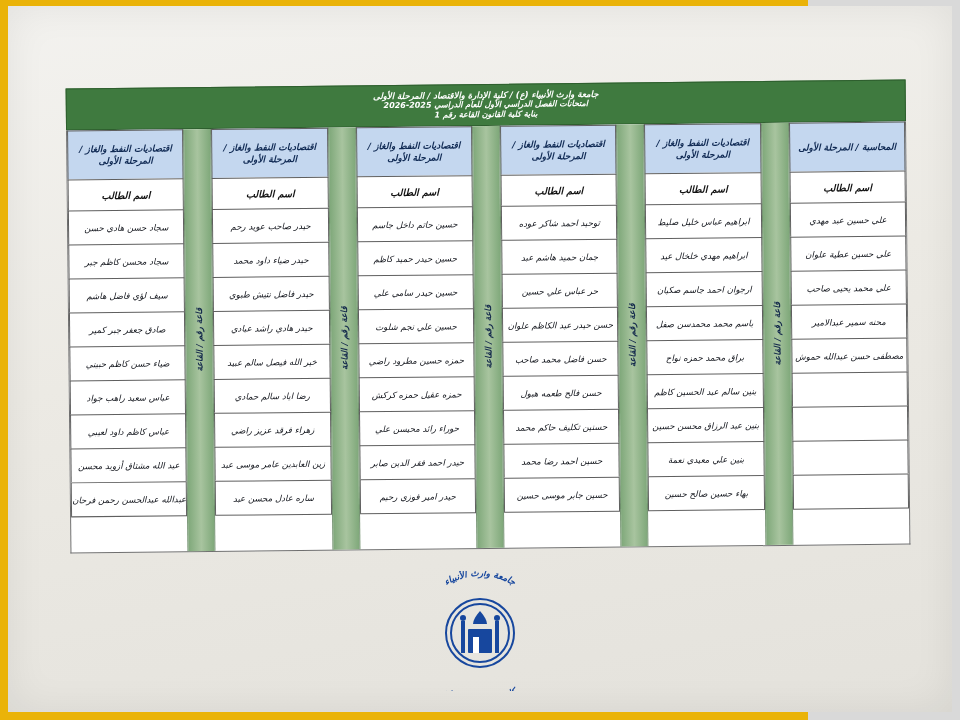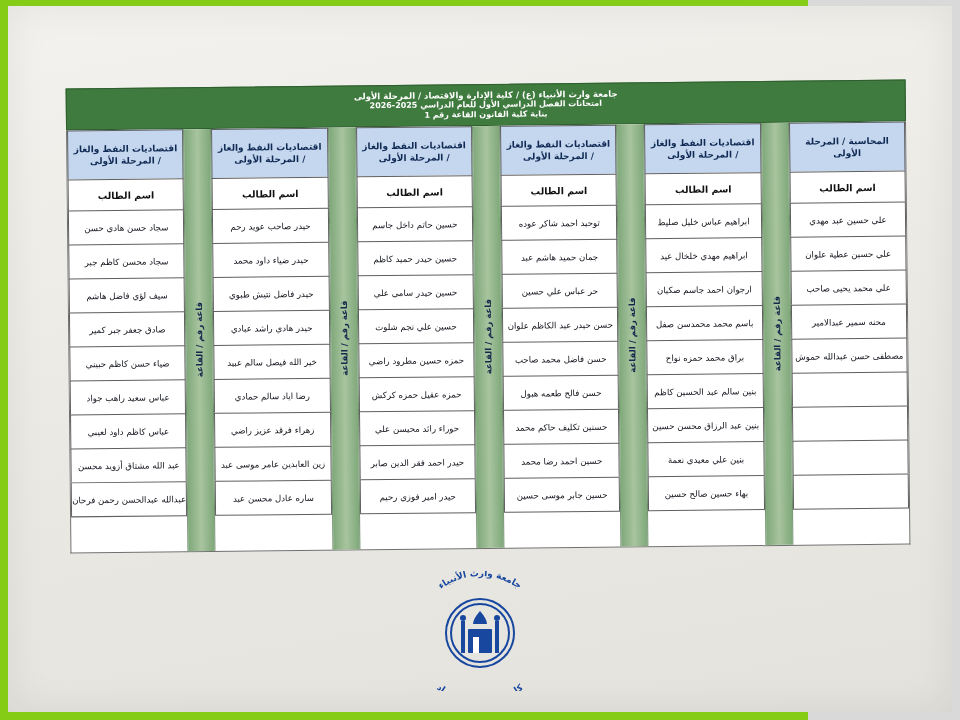--- a/index.html
+++ b/index.html
@@ -14,7 +14,8 @@
   #sheet{
     position:absolute;
     left:0;top:0;width:808px;height:720px;
-    background:#84cc16;
+    background:#eab308;
+    font-style:italic;
   }
   #paper{
     position:absolute;

